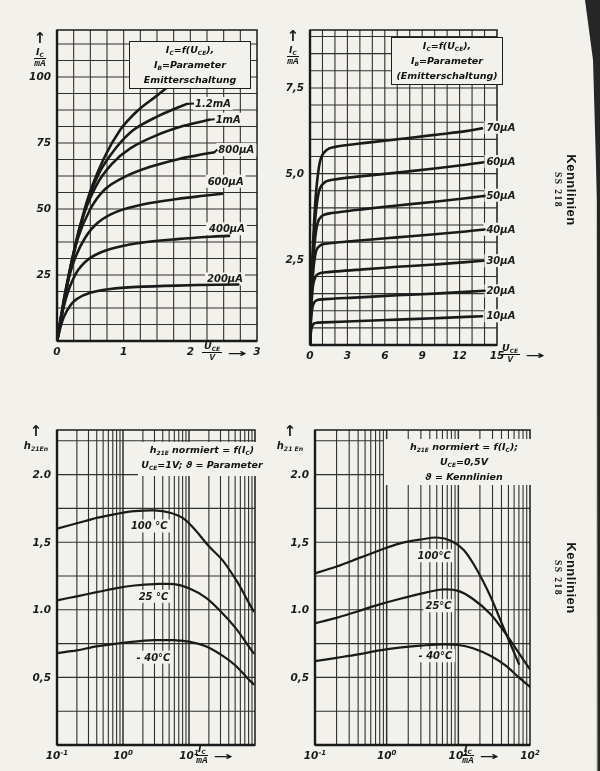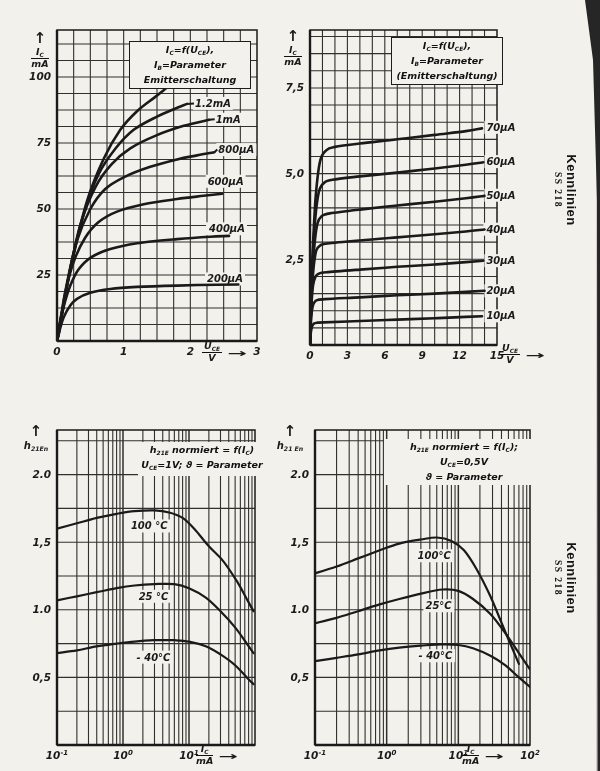--- a/index.html
+++ b/index.html
@@ -28,7 +28,7 @@
   .frac{display:inline-block;text-align:center;font-style:italic;font-weight:bold;
         font-size:9.5px;line-height:1.1;}
   .frac .num{display:block;border-bottom:1.1px solid #111;padding:0 2px;}
-  .frac .den{display:block;}
+  .frac .den{display:block;font-family:Liberation Mono, monospace;}
   .ylab{font-style:italic;font-weight:bold;font-size:10px;white-space:nowrap;}
   .xaxis{position:absolute;display:flex;align-items:flex-start;gap:4px;}
   .xaxis-tl{left:202px;top:341px;}

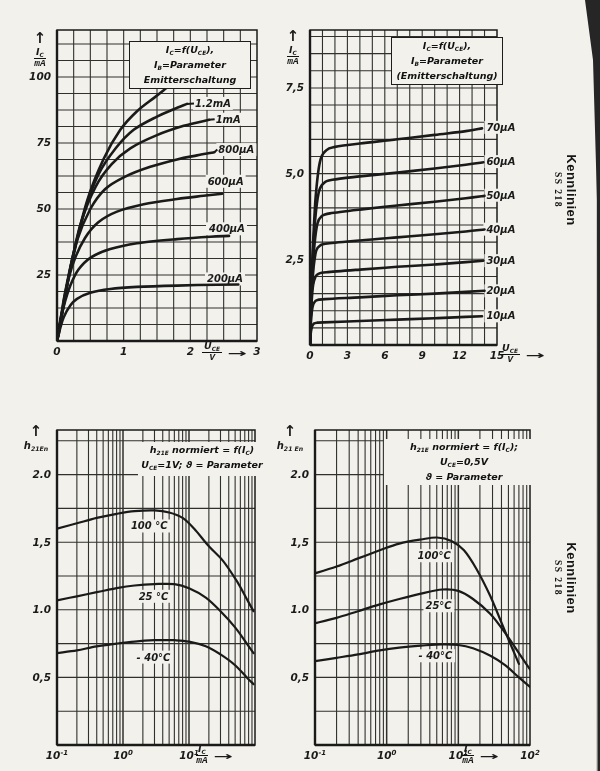--- a/index.html
+++ b/index.html
@@ -369,7 +369,7 @@
 </div>
 <div class="title title-br">
   <div>h<sub>21E</sub> normiert = f(I<sub>C</sub>); U<sub>CE</sub>=0,5V</div>
-  <div>ϑ = Parameter</div>
+  <div>ϑ = Kennlinien</div>
 </div>
 
 <div class="yaxis yaxis-tl">

